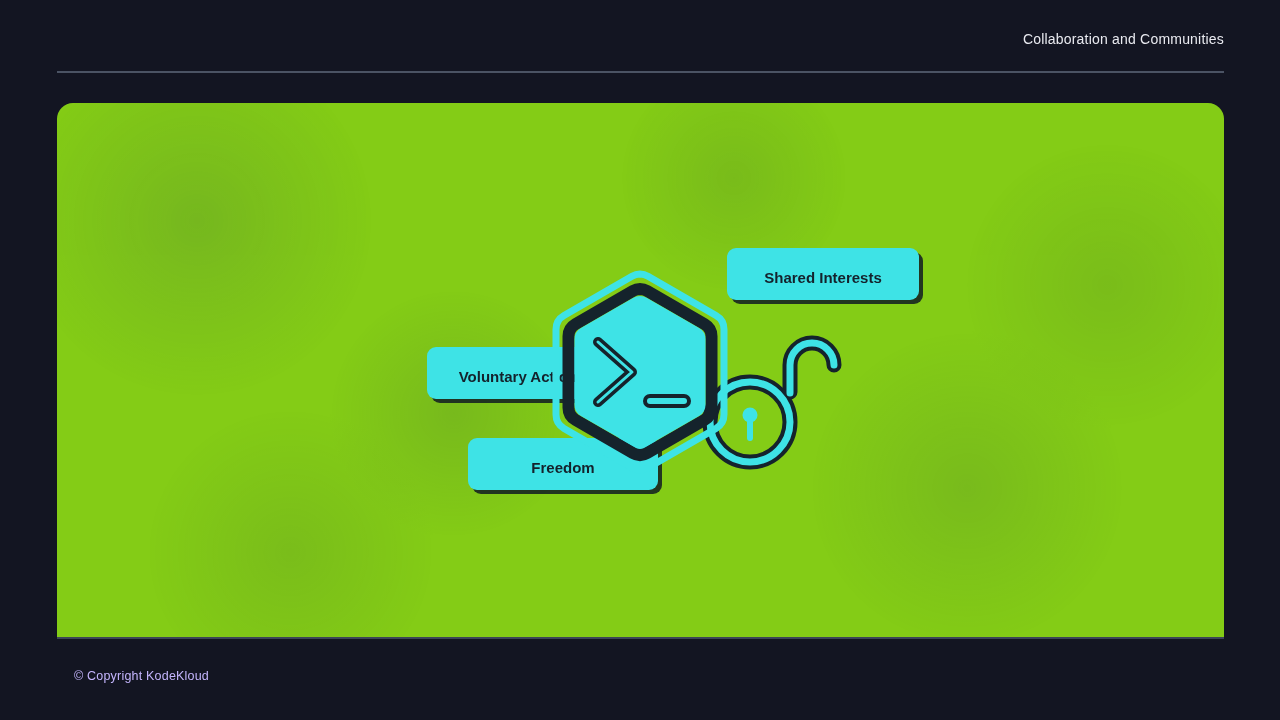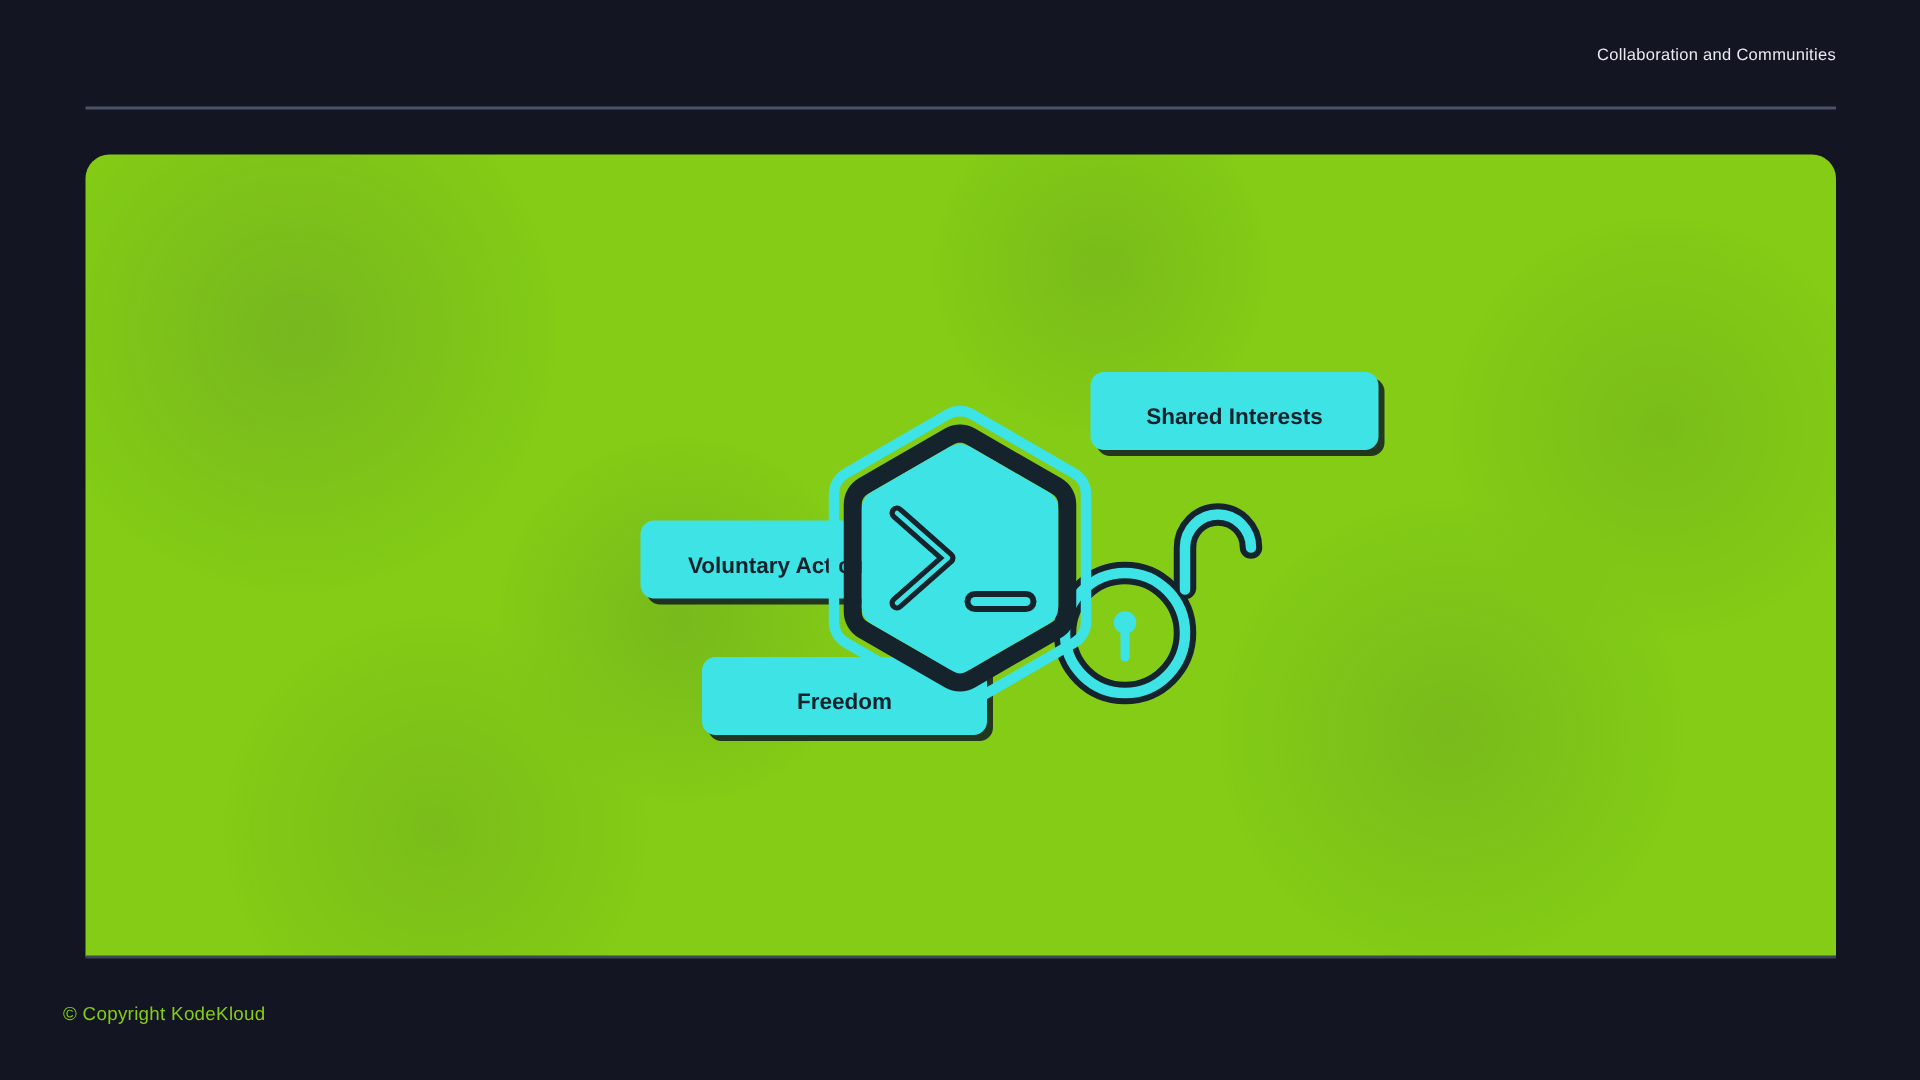--- a/index.html
+++ b/index.html
@@ -20,7 +20,7 @@
   #header-title {
     position:absolute;
     right:0; top:31px;
-    font-size:11px;
+    font-size:14px;
     font-weight:400;
     color:#e9eaf0;
     letter-spacing:.2px;

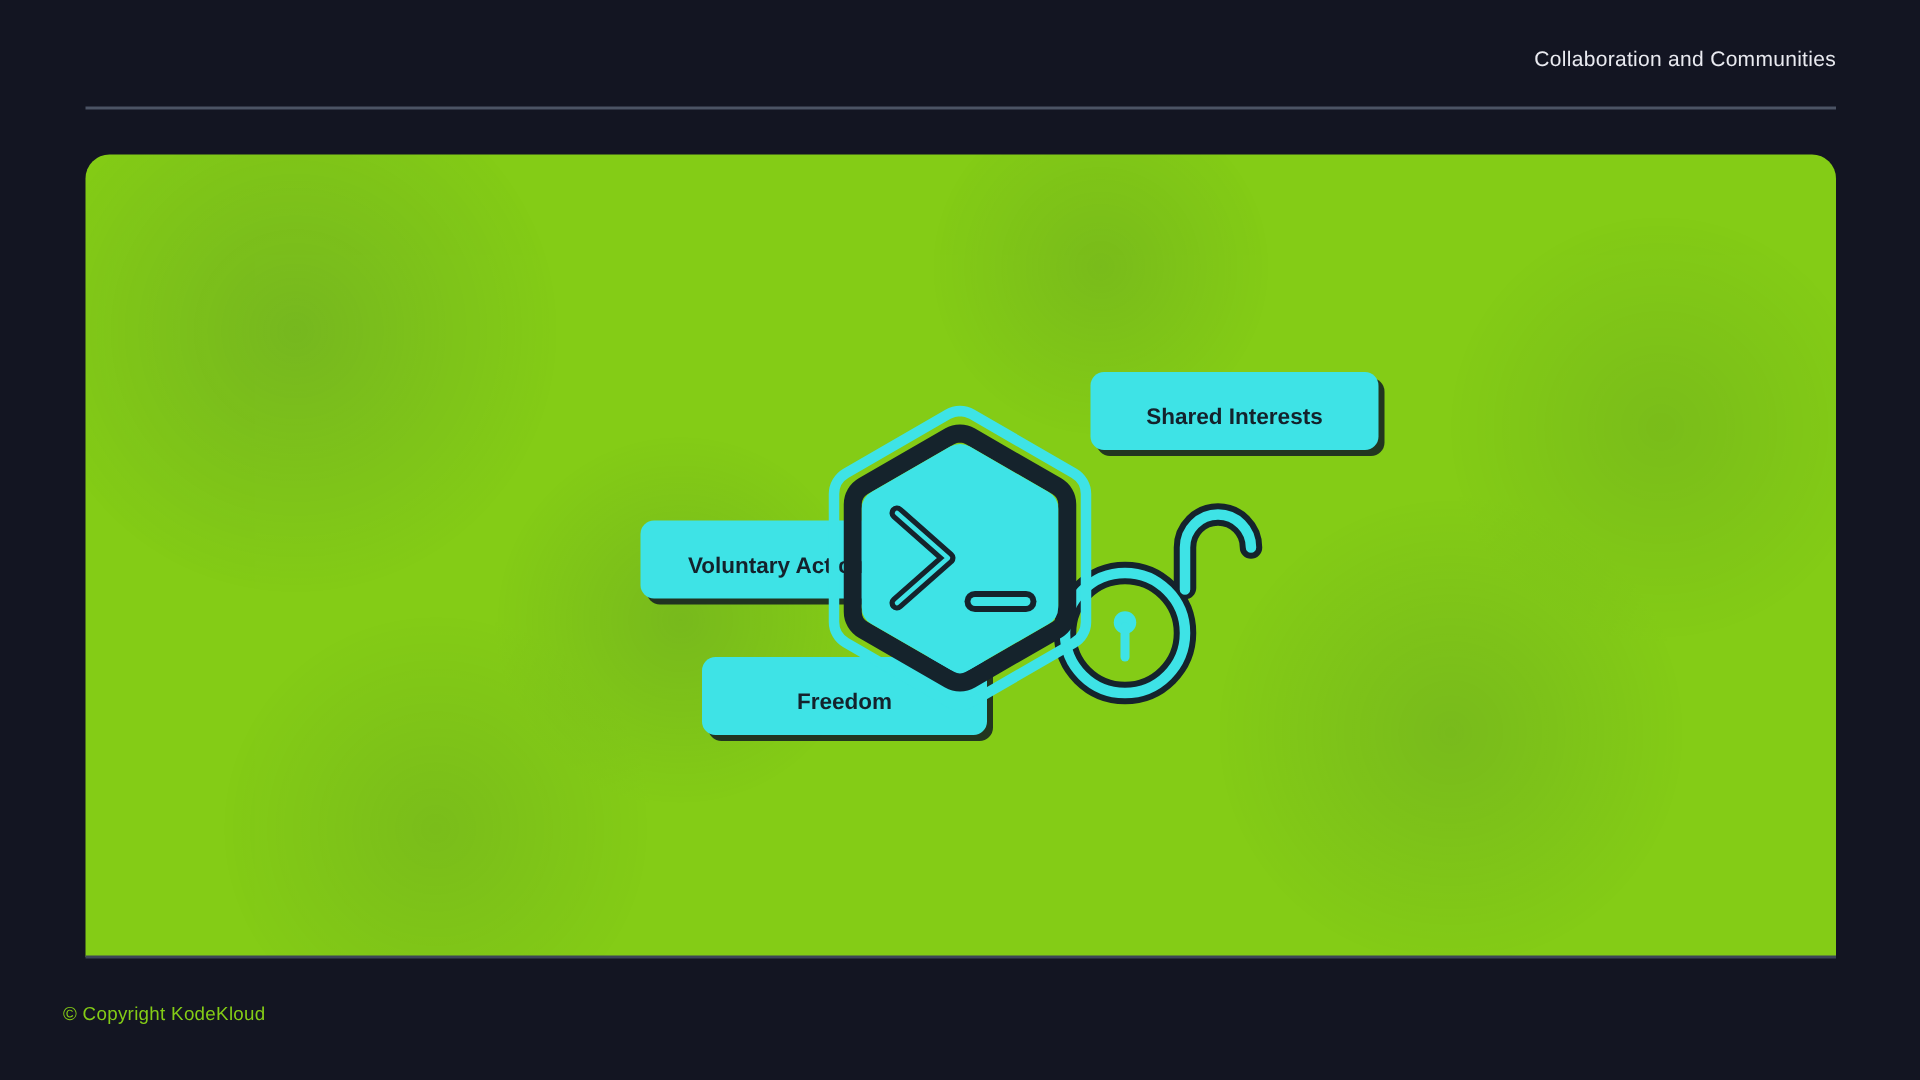--- a/index.html
+++ b/index.html
@@ -75,9 +75,9 @@
   }
   #copyright-text {
     position:absolute;
-    left:42px; top:669px;
+    left:74px; top:669px;
     font-size:12.5px;
-    color:#84cc16;
+    color:#c4b5fd;
     letter-spacing:.2px;
     white-space:nowrap;
   }

